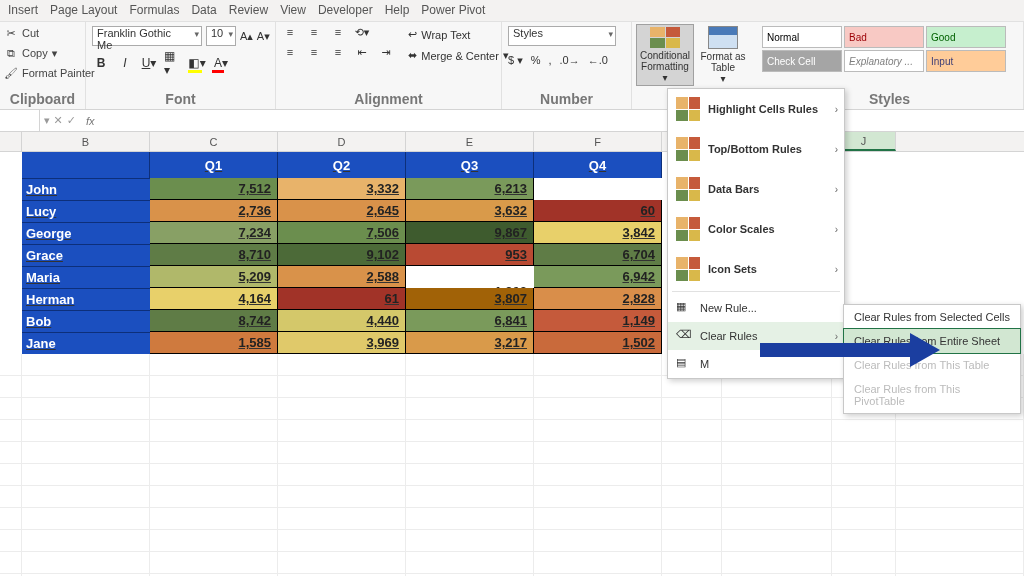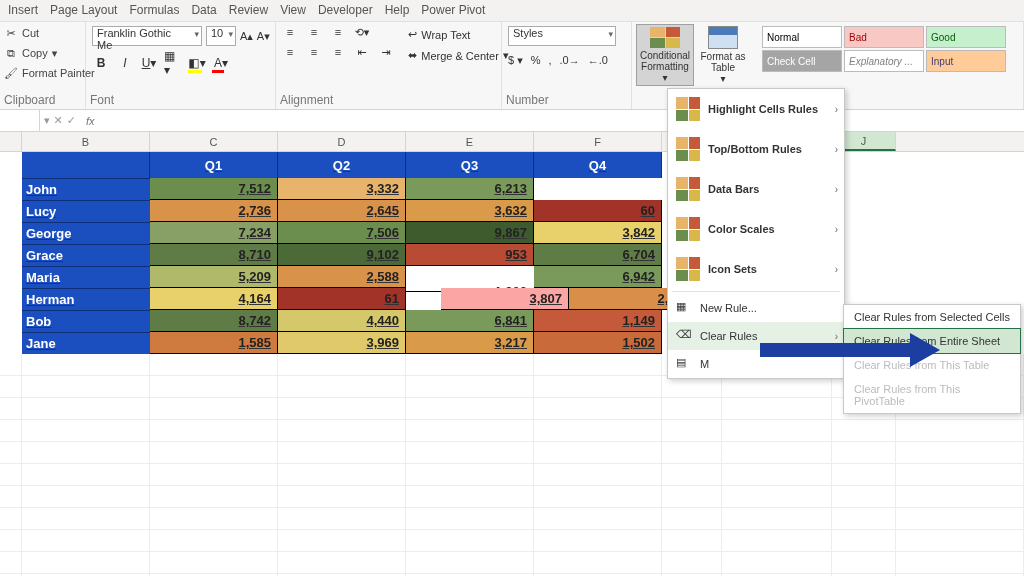--- a/index.html
+++ b/index.html
@@ -13,7 +13,7 @@
 .ribbon { display: flex; background: #f7f7f7; border-bottom: 1px solid #d4d4d4; height: 88px; }
 .ribgroup { display: flex; flex-direction: column; border-right: 1px solid #e1e1e1; padding: 2px 4px 0 4px; }
 .ribgroup-body { flex: 1; display: flex; align-items: flex-start; }
-.ribgroup-label { text-align: left; font-size: 12px; color: #777; padding: 2px 0; }
+.ribgroup-label { text-align: center; font-size: 14px; color: #777; padding: 2px 0; font-weight: bold; }
 
 
 .clipitem { display: flex; align-items: center; gap: 4px; font-size: 11px; color: #444; padding: 2px 0; white-space: nowrap; }

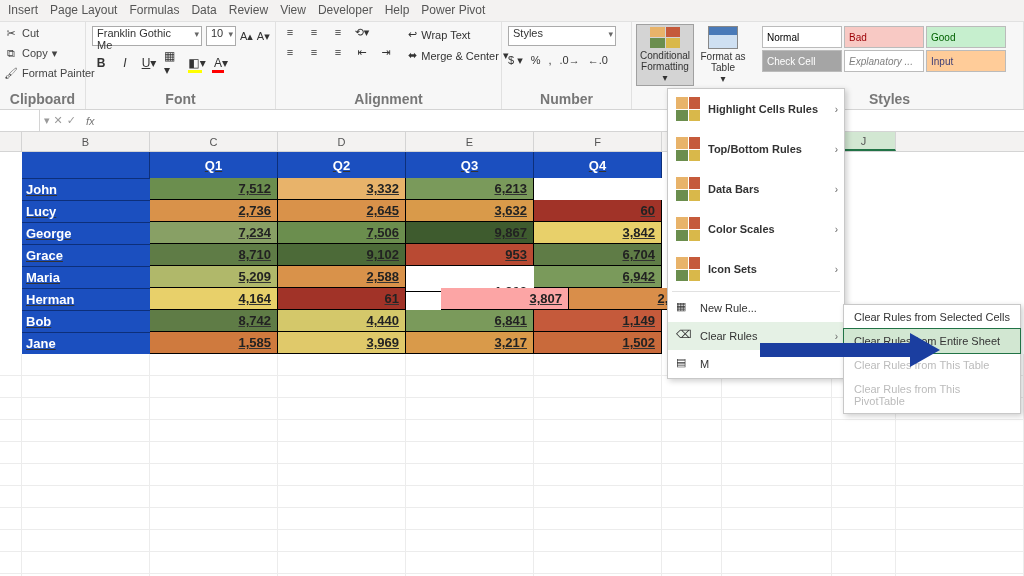--- a/index.html
+++ b/index.html
@@ -301,7 +301,7 @@
           <div class="nm">Herman</div>
           <div class="v" style="background: rgb(232, 208, 106);">4,164</div>
           <div class="v" style="background: rgb(161, 51, 40);">61</div>
-          <div class="v" style="background: #fca5a5; margin-left: 35px;">3,807</div>
+          <div class="v" style="background: #a16207;">3,807</div>
           <div class="v" style="background: rgb(217, 142, 74);">2,828</div>
         </div>
         <div class="r">

